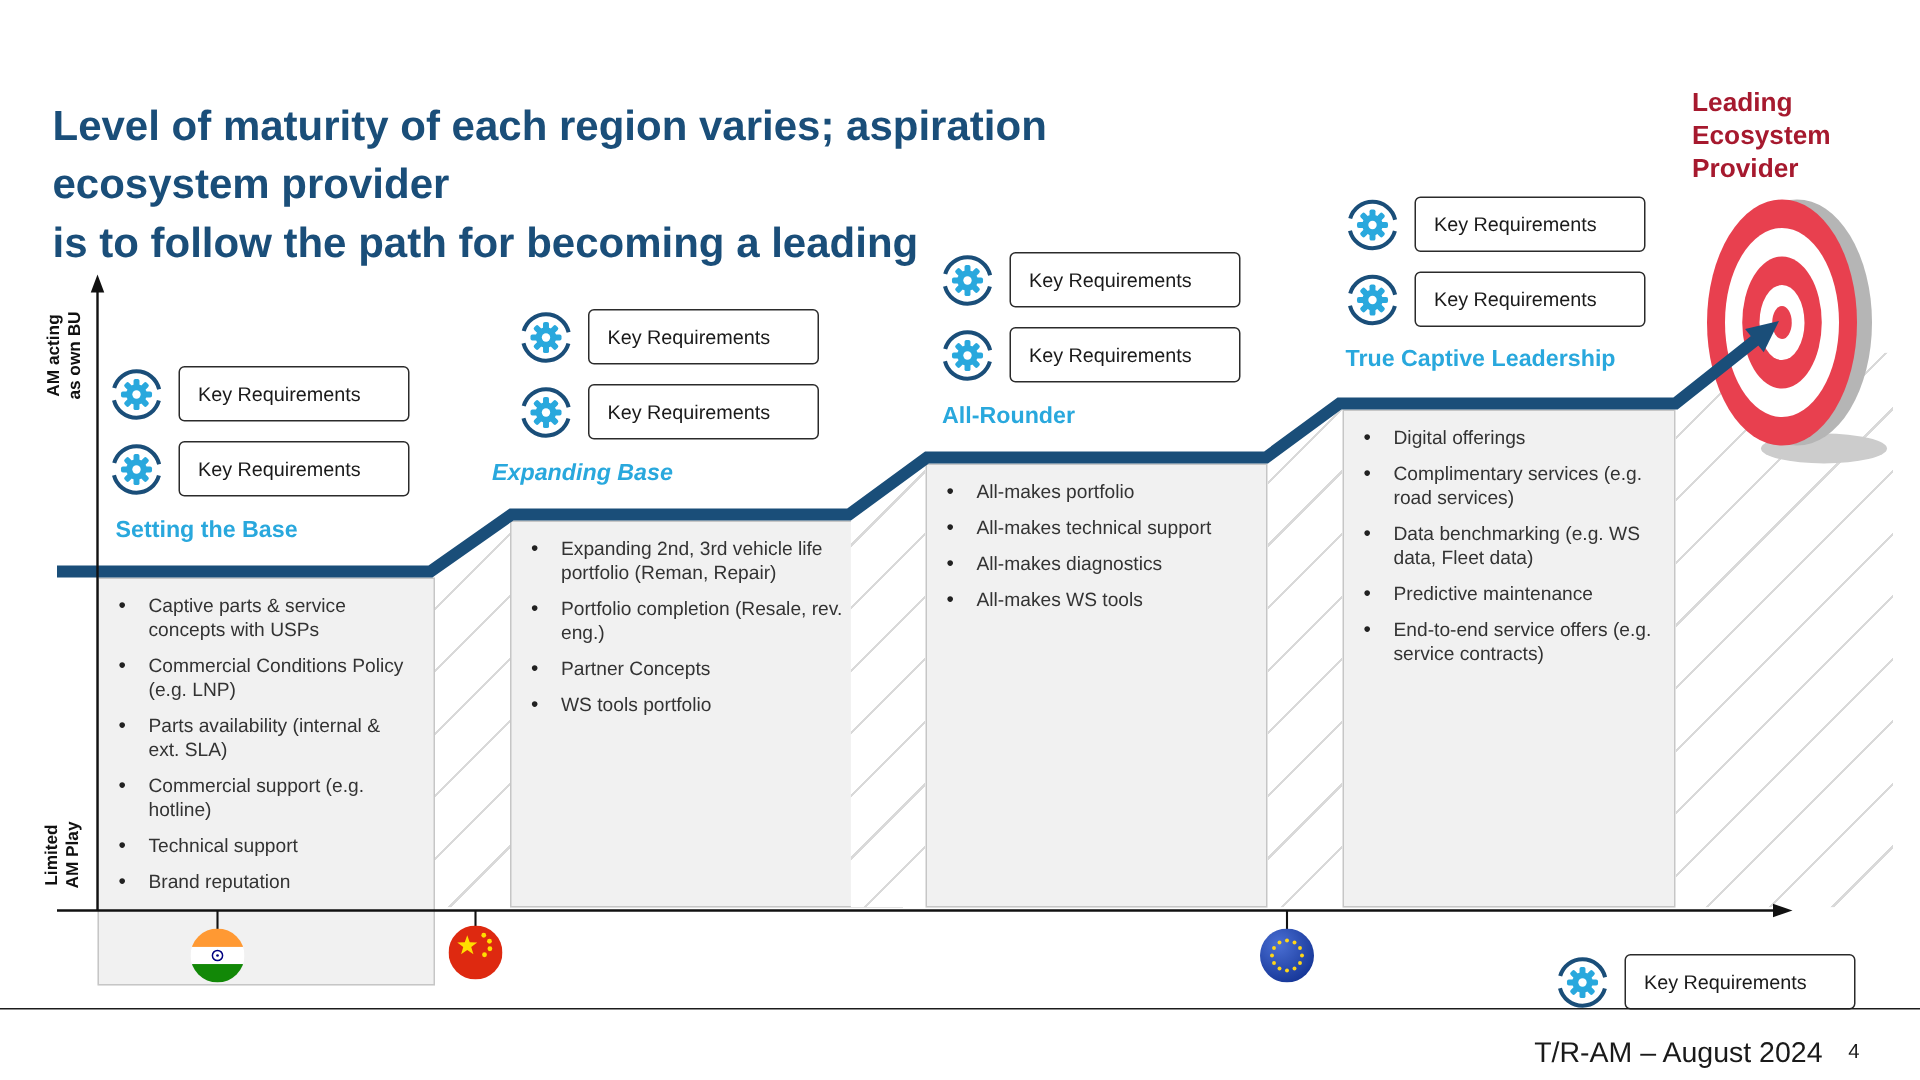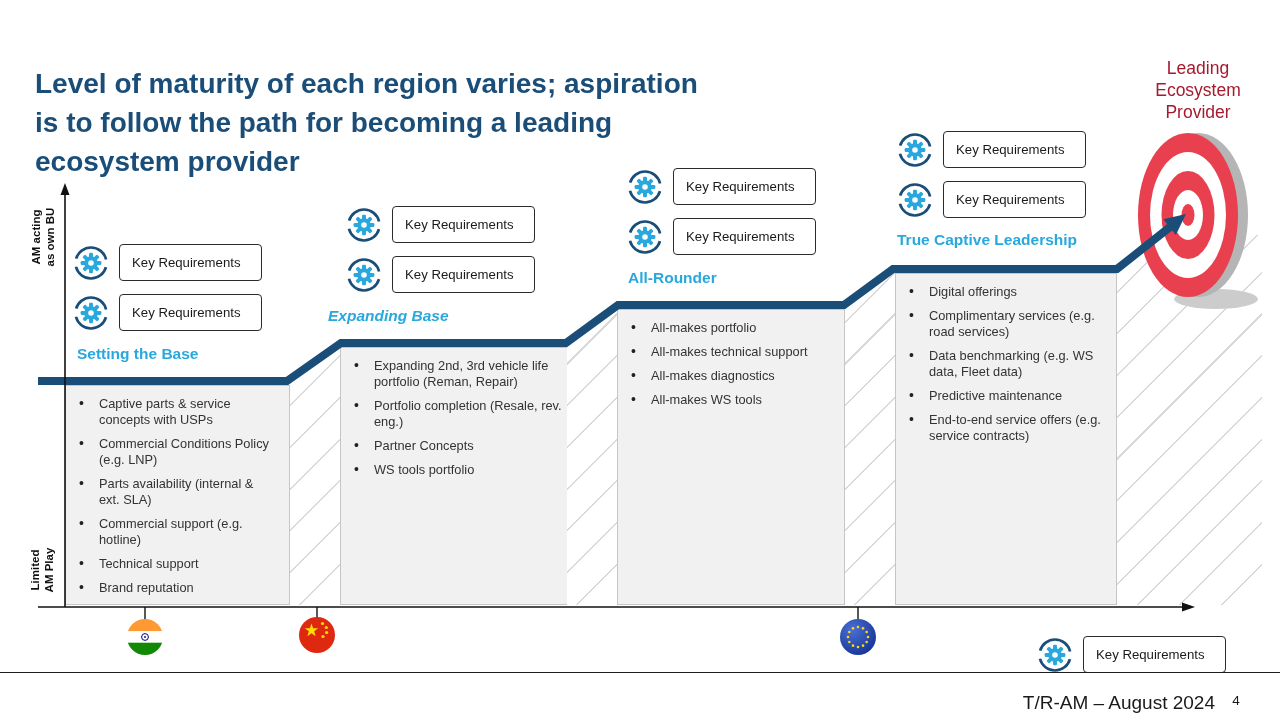--- a/index.html
+++ b/index.html
@@ -11,7 +11,7 @@
   
   .title{left:35px;top:64px;width:820px;color:#1a4e79;font-size:28px;font-weight:700;line-height:39px;}
   
-  .goal{left:1128px;top:57px;width:140px;text-align:center;color:#a6192e;font-size:17.5px;font-weight:400;line-height:22px;}
+  .goal{left:1128px;top:57px;width:140px;text-align:left;color:#a6192e;font-size:17.5px;font-weight:700;line-height:22px;}
   
   .stage-title{color:#29a8dd;font-size:15.5px;font-weight:700;white-space:nowrap;}
   

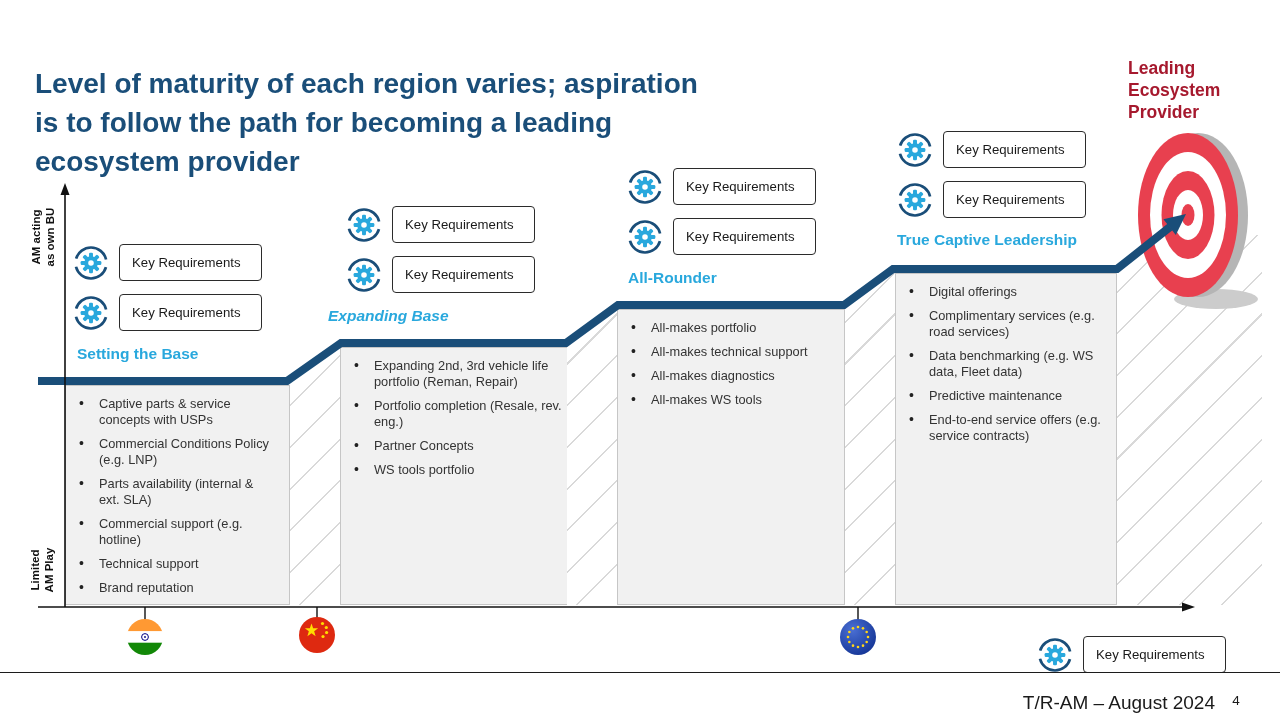--- a/index.html
+++ b/index.html
@@ -133,8 +133,8 @@
 
   <div class="abs title z3">
     <div>Level of maturity of each region varies; aspiration</div>
+    <div>ecosystem provider</div>
     <div>is to follow the path for becoming a leading</div>
-    <div>ecosystem provider</div>
   </div>
   <div class="abs goal z3">
     <div>Leading</div>

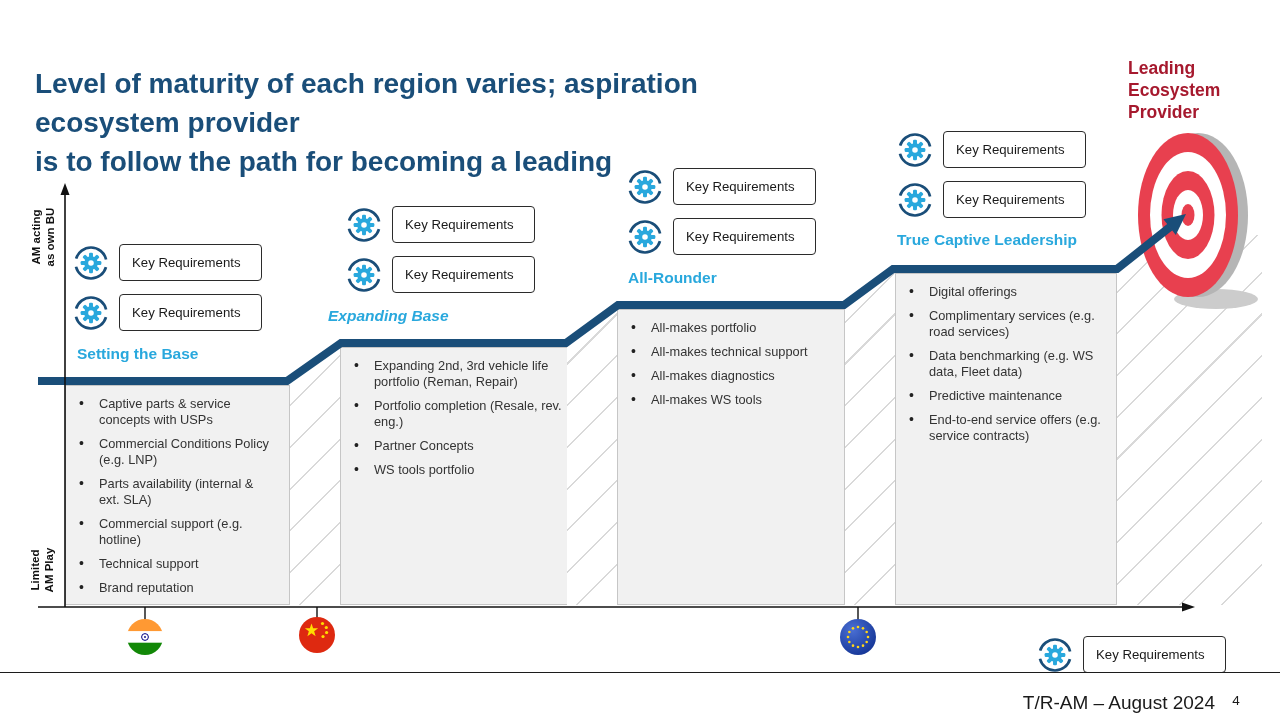--- a/index.html
+++ b/index.html
@@ -24,7 +24,7 @@
   .strip{background-color:#fff;background-image:repeating-linear-gradient(-45deg,transparent 0px,transparent 28px,#d9d9d9 28px,#d9d9d9 29.5px);}
   
   .kr{display:flex;align-items:center;gap:10px;}
-  .kr-box{width:143px;height:37px;background:#fff;border:1.3px solid #2b2b2b;border-radius:4px;
+  .kr-box{width:154px;height:37px;background:#fff;border:1.3px solid #2b2b2b;border-radius:4px;
     box-sizing:border-box;display:flex;align-items:center;padding-left:12px;
     font-size:13.2px;color:#1a1a1a;white-space:nowrap;}
   

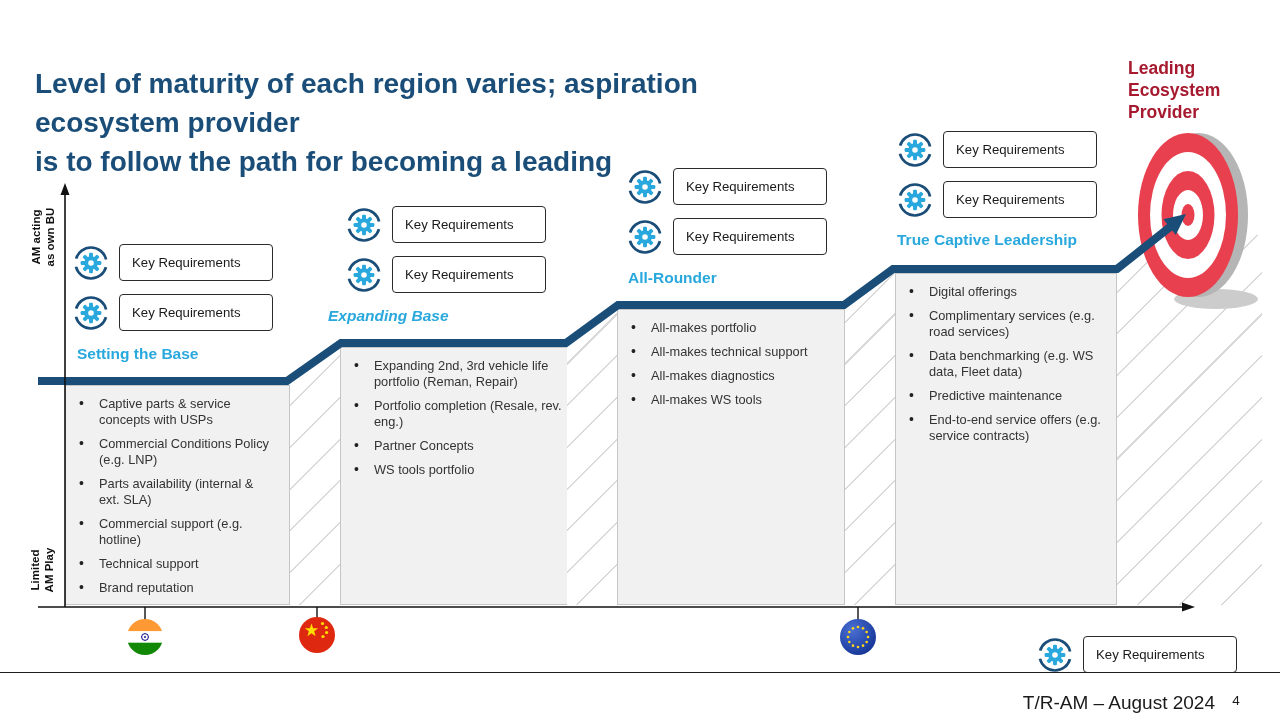--- a/index.html
+++ b/index.html
@@ -42,7 +42,7 @@
 
 <div class="slide">
 
-  <div class="abs panel z1" style="left:65px;top:385px;width:225px;height:220px;">
+  <div class="abs panel z1" style="left:65px;top:385px;width:225px;height:272px;">
     <ul>
       <li>Captive parts &amp; service concepts with USPs</li>
       <li>Commercial Conditions Policy (e.g. LNP)</li>

